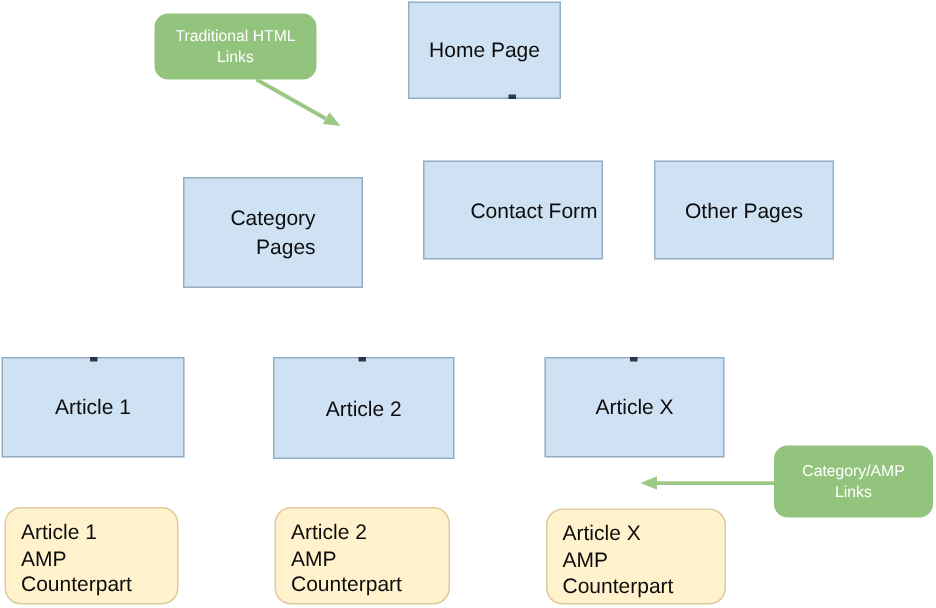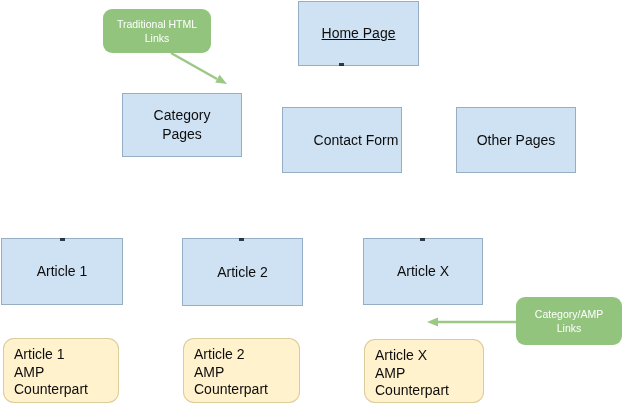--- a/index.html
+++ b/index.html
@@ -28,7 +28,7 @@
     text-align: center;
     white-space: pre-line;
   }
-  #box-home     { left: 298px; top: 1px;   width: 121px; height: 65px; text-decoration: underline; }
+  #box-home     { left: 272px; top: 1px;   width: 102px; height: 65px; }
   #box-category { left: 122px; top: 93px; width: 120px; height: 64px; }
   #box-contact  { left: 282px; top: 107px; width: 120px; height: 66px; padding-left: 28px; }
   #box-other    { left: 456px; top: 107px; width: 120px; height: 66px; }

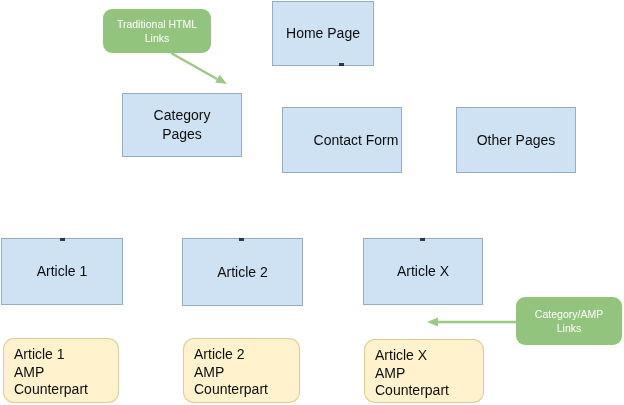--- a/index.html
+++ b/index.html
@@ -29,7 +29,7 @@
     white-space: pre-line;
   }
   #box-home     { left: 272px; top: 1px;   width: 102px; height: 65px; }
-  #box-category { left: 122px; top: 93px; width: 120px; height: 64px; }
+  #box-category { left: 122px; top: 118px; width: 120px; height: 74px; text-align: right; }
   #box-contact  { left: 282px; top: 107px; width: 120px; height: 66px; padding-left: 28px; }
   #box-other    { left: 456px; top: 107px; width: 120px; height: 66px; }
   #box-article1 { left: 1px;   top: 238px; width: 122px; height: 67px; }

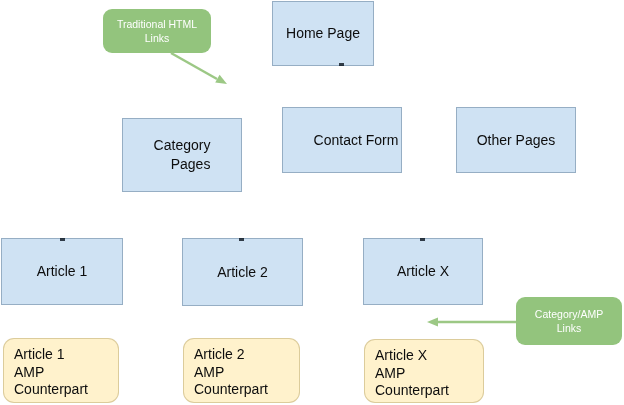--- a/index.html
+++ b/index.html
@@ -31,7 +31,7 @@
   #box-home     { left: 272px; top: 1px;   width: 102px; height: 65px; }
   #box-category { left: 122px; top: 118px; width: 120px; height: 74px; text-align: right; }
   #box-contact  { left: 282px; top: 107px; width: 120px; height: 66px; padding-left: 28px; }
-  #box-other    { left: 456px; top: 107px; width: 120px; height: 66px; }
+  #box-other    { left: 436px; top: 107px; width: 120px; height: 66px; }
   #box-article1 { left: 1px;   top: 238px; width: 122px; height: 67px; }
   #box-article2 { left: 182px; top: 238px; width: 121px; height: 68px; }
   #box-articlex { left: 363px; top: 238px; width: 120px; height: 67px; }

